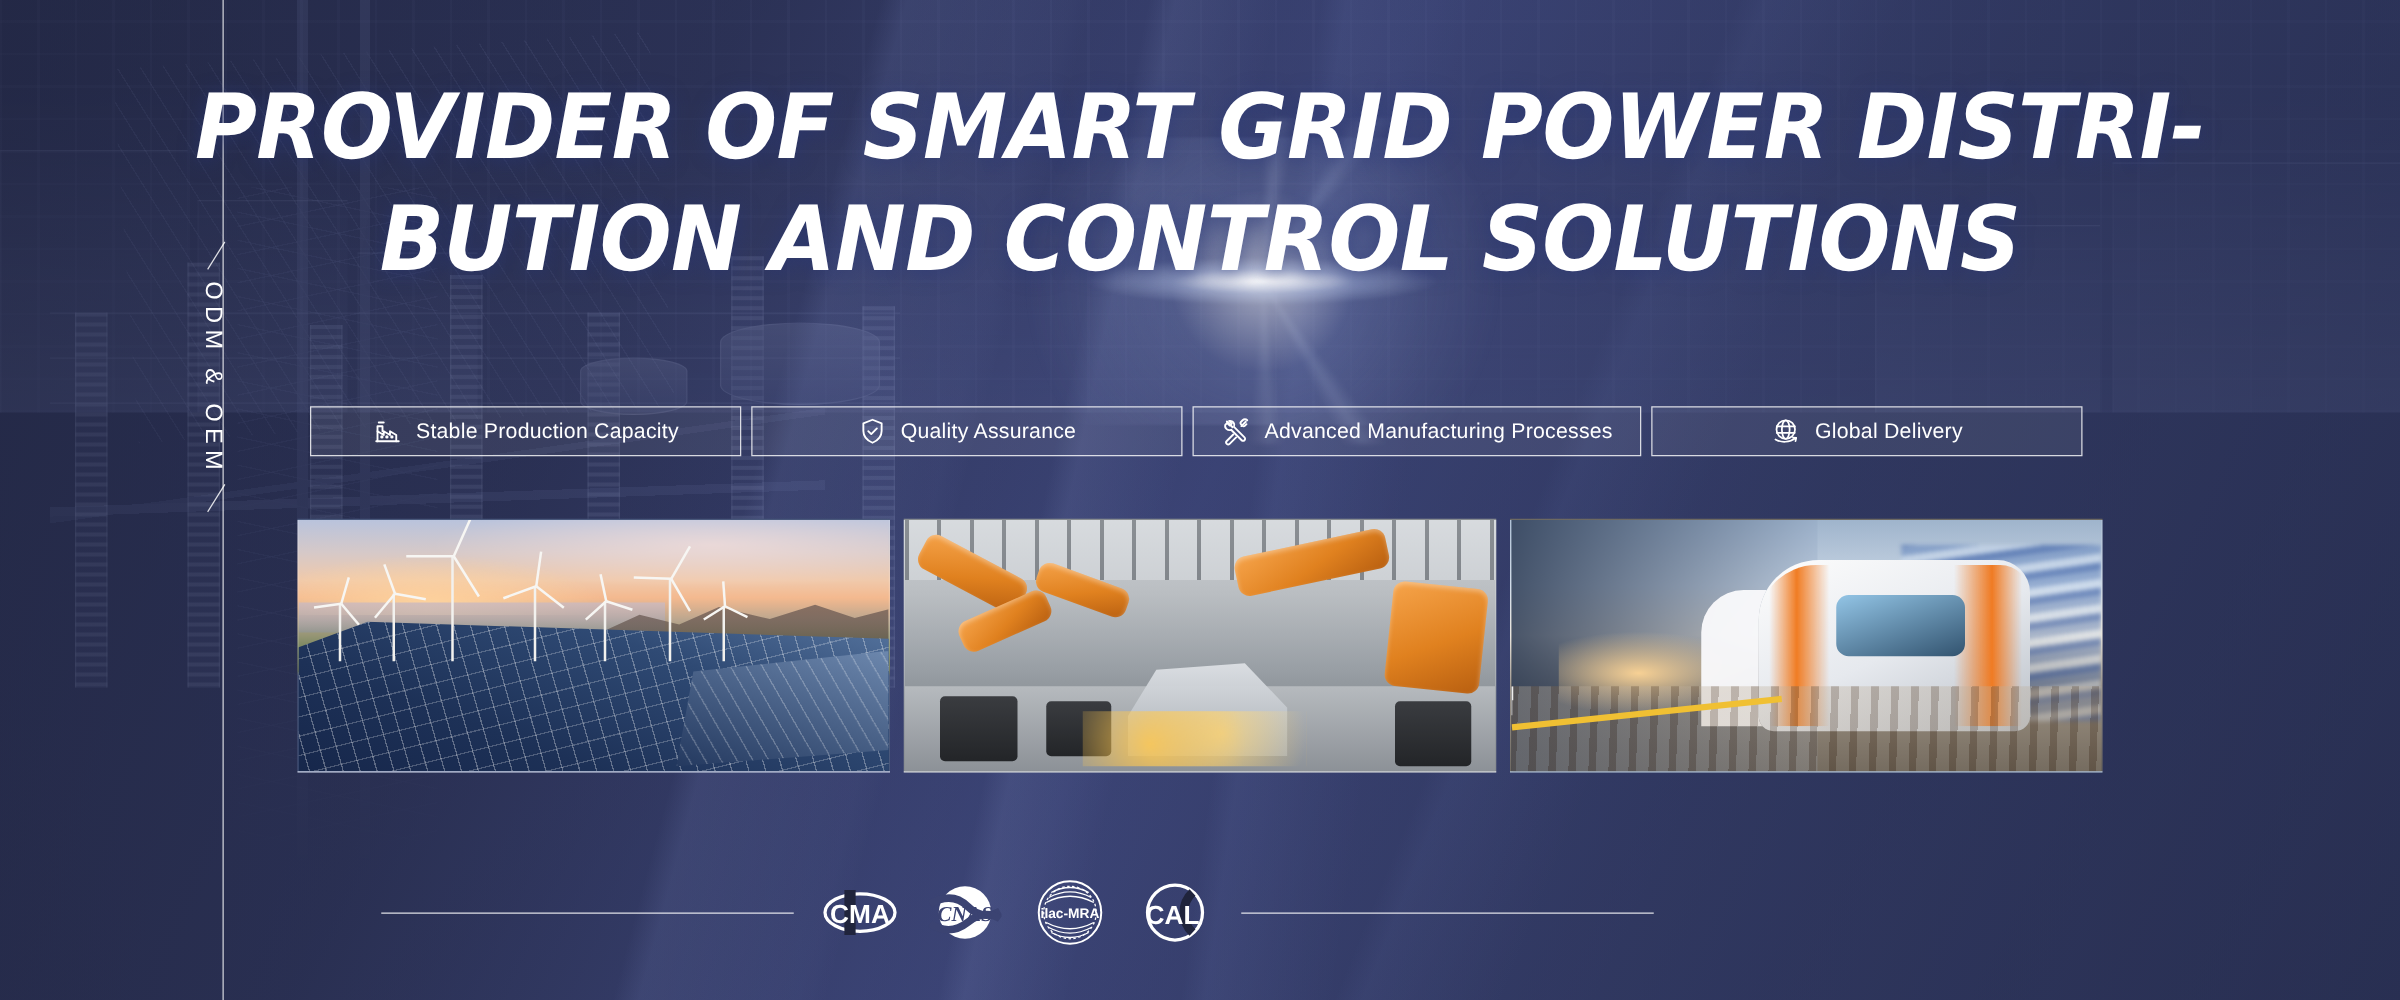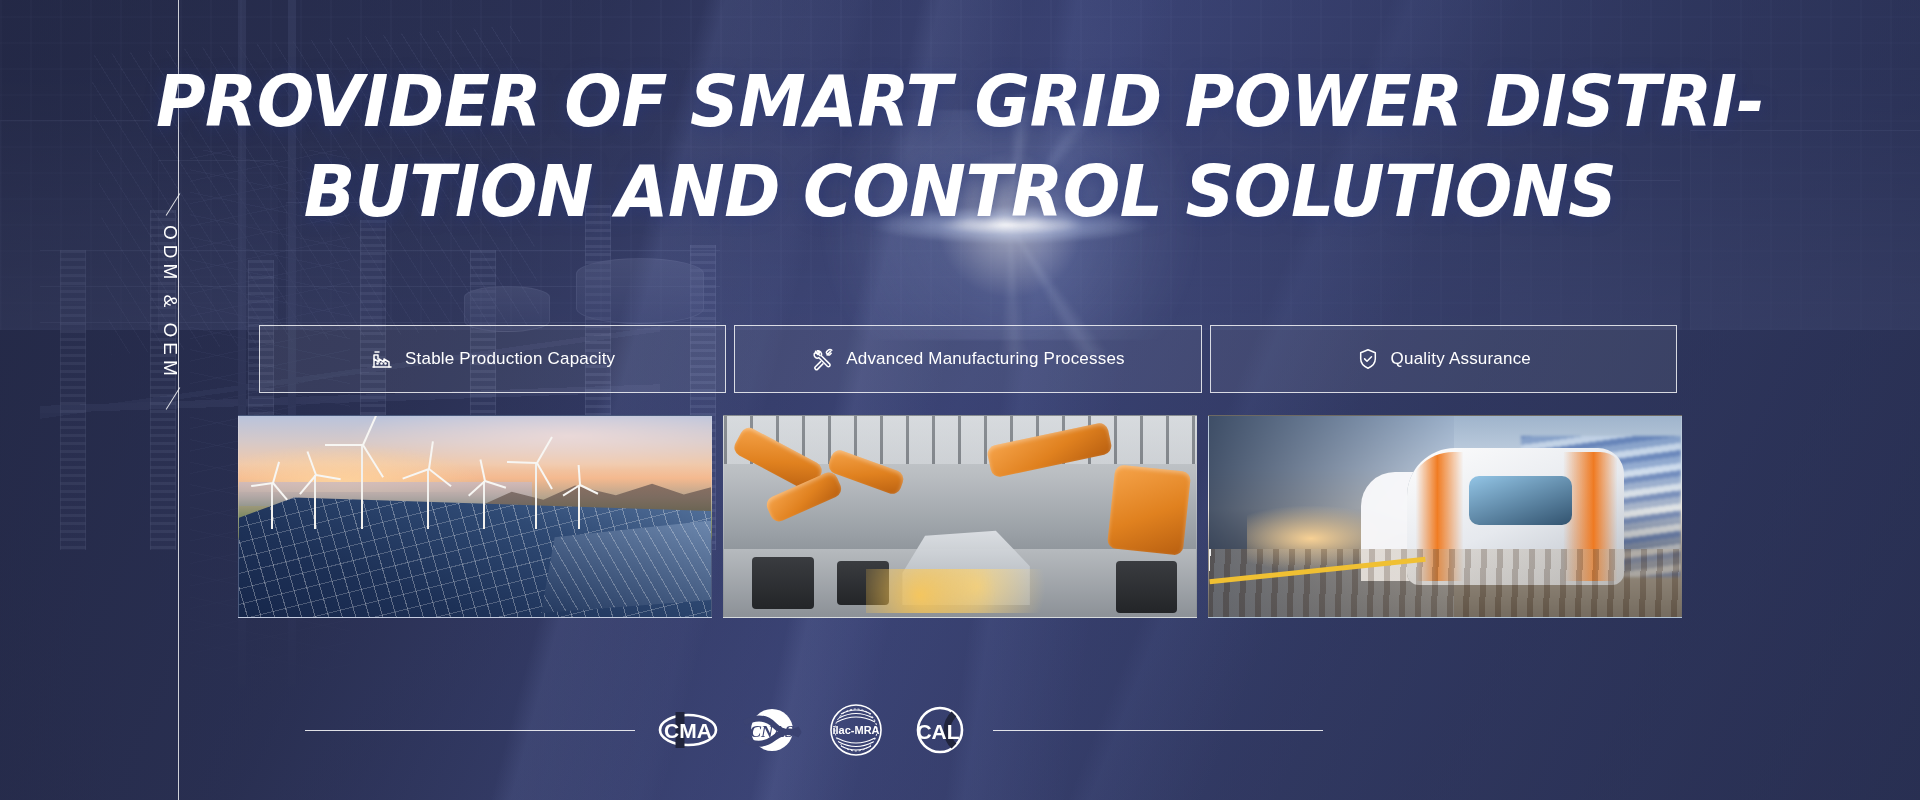--- a/index.html
+++ b/index.html
@@ -176,8 +176,8 @@
 
   
   .features {
-    position: absolute; left: 235px; top: 325px;
-    width: 1442px; height: 68px;
+    position: absolute; left: 224px; top: 325px;
+    width: 1442px; height: 40px;
     display: flex; gap: 8px; padding-left: 24px;
   }
   .feature {

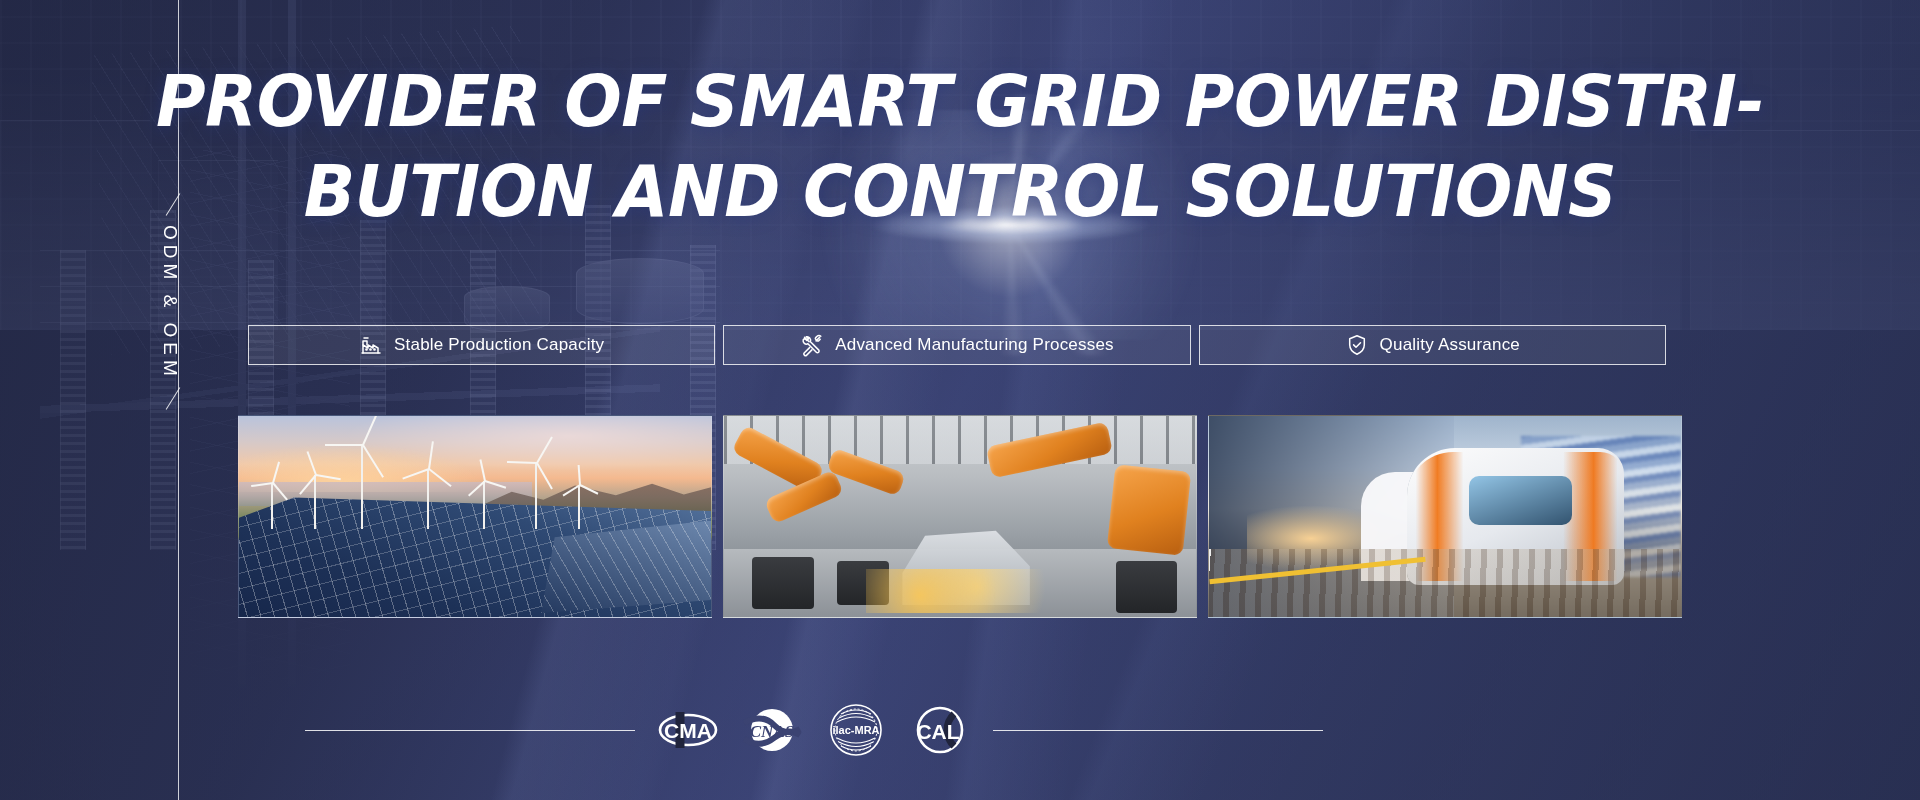--- a/index.html
+++ b/index.html
@@ -411,6 +411,16 @@
     <div class="feature center">
       <span>
         <svg viewBox="0 0 24 24" fill="none" stroke="#fff" stroke-width="1.5" stroke-linecap="round" stroke-linejoin="round">
+          <path d="M12 2.8l7.3 2.9v6.1c0 4.4-3 7.6-7.3 9.4-4.3-1.8-7.3-5-7.3-9.4V5.7z"></path>
+          <path d="M8.6 11.9l2.4 2.4 4.5-4.6"></path>
+        </svg>
+      </span>
+      <span>Quality Assurance</span>
+    </div>
+
+    <div class="feature center">
+      <span>
+        <svg viewBox="0 0 24 24" fill="none" stroke="#fff" stroke-width="1.5" stroke-linecap="round" stroke-linejoin="round">
           <path d="M4.5 4.2l4.6 4.6"></path>
           <path d="M3.2 6.9a3.4 3.4 0 004.7 3.9l8.4 8.4a1.6 1.6 0 002.3-2.3L10.2 8.5A3.4 3.4 0 006.3 3.8l2.1 2.1-1.6 1.6-2.1-2.1z"></path>
           <path d="M19.6 4.4l-3.5 3.5"></path>
@@ -419,16 +429,6 @@
         </svg>
       </span>
       <span>Advanced Manufacturing Processes</span>
-    </div>
-
-    <div class="feature center">
-      <span>
-        <svg viewBox="0 0 24 24" fill="none" stroke="#fff" stroke-width="1.5" stroke-linecap="round" stroke-linejoin="round">
-          <path d="M12 2.8l7.3 2.9v6.1c0 4.4-3 7.6-7.3 9.4-4.3-1.8-7.3-5-7.3-9.4V5.7z"></path>
-          <path d="M8.6 11.9l2.4 2.4 4.5-4.6"></path>
-        </svg>
-      </span>
-      <span>Quality Assurance</span>
     </div>
 
 

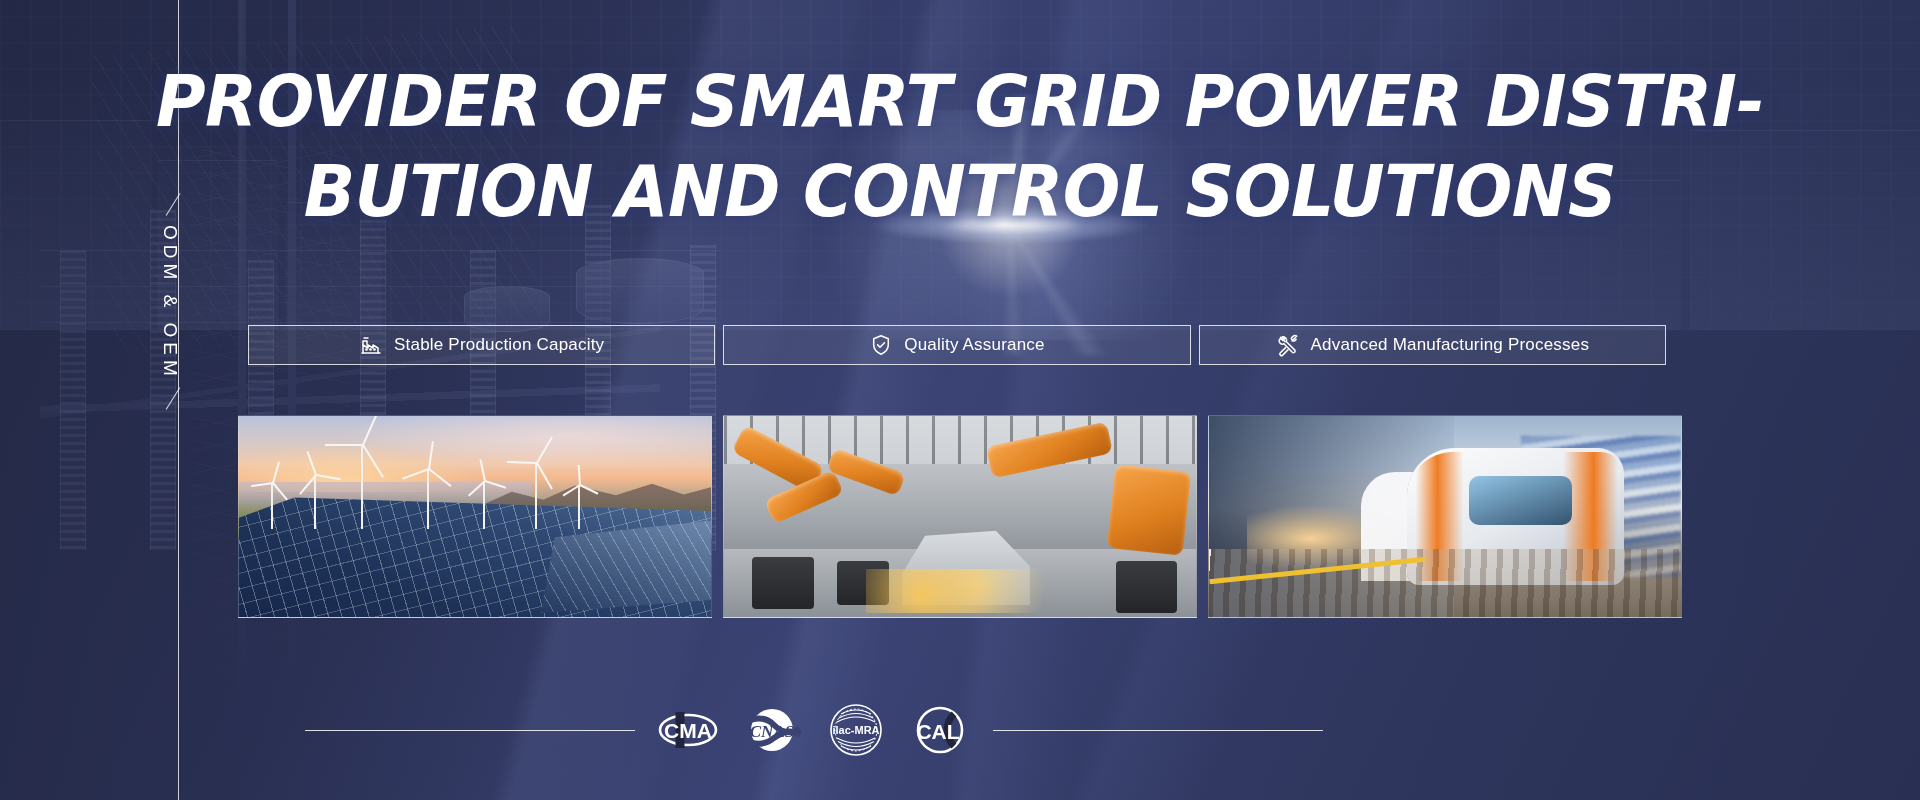--- a/index.html
+++ b/index.html
@@ -431,6 +431,18 @@
       <span>Advanced Manufacturing Processes</span>
     </div>
 
+    <div class="feature center">
+      <span>
+        <svg viewBox="0 0 24 24" fill="none" stroke="#fff" stroke-width="1.4" stroke-linecap="round" stroke-linejoin="round">
+          <circle cx="11.6" cy="10.6" r="7.4"></circle>
+          <ellipse cx="11.6" cy="10.6" rx="3.1" ry="7.4"></ellipse>
+          <path d="M4.4 8h14.4M4.4 13.2h14.4"></path>
+          <path d="M3.4 18.6c4.6 2.6 11.2 2.6 16.2-1.2"></path>
+          <path d="M17.4 17.1l2.6.2-.6 2.6"></path>
+        </svg>
+      </span>
+      <span>Global Delivery</span>
+    </div>
 
   </div>
 

